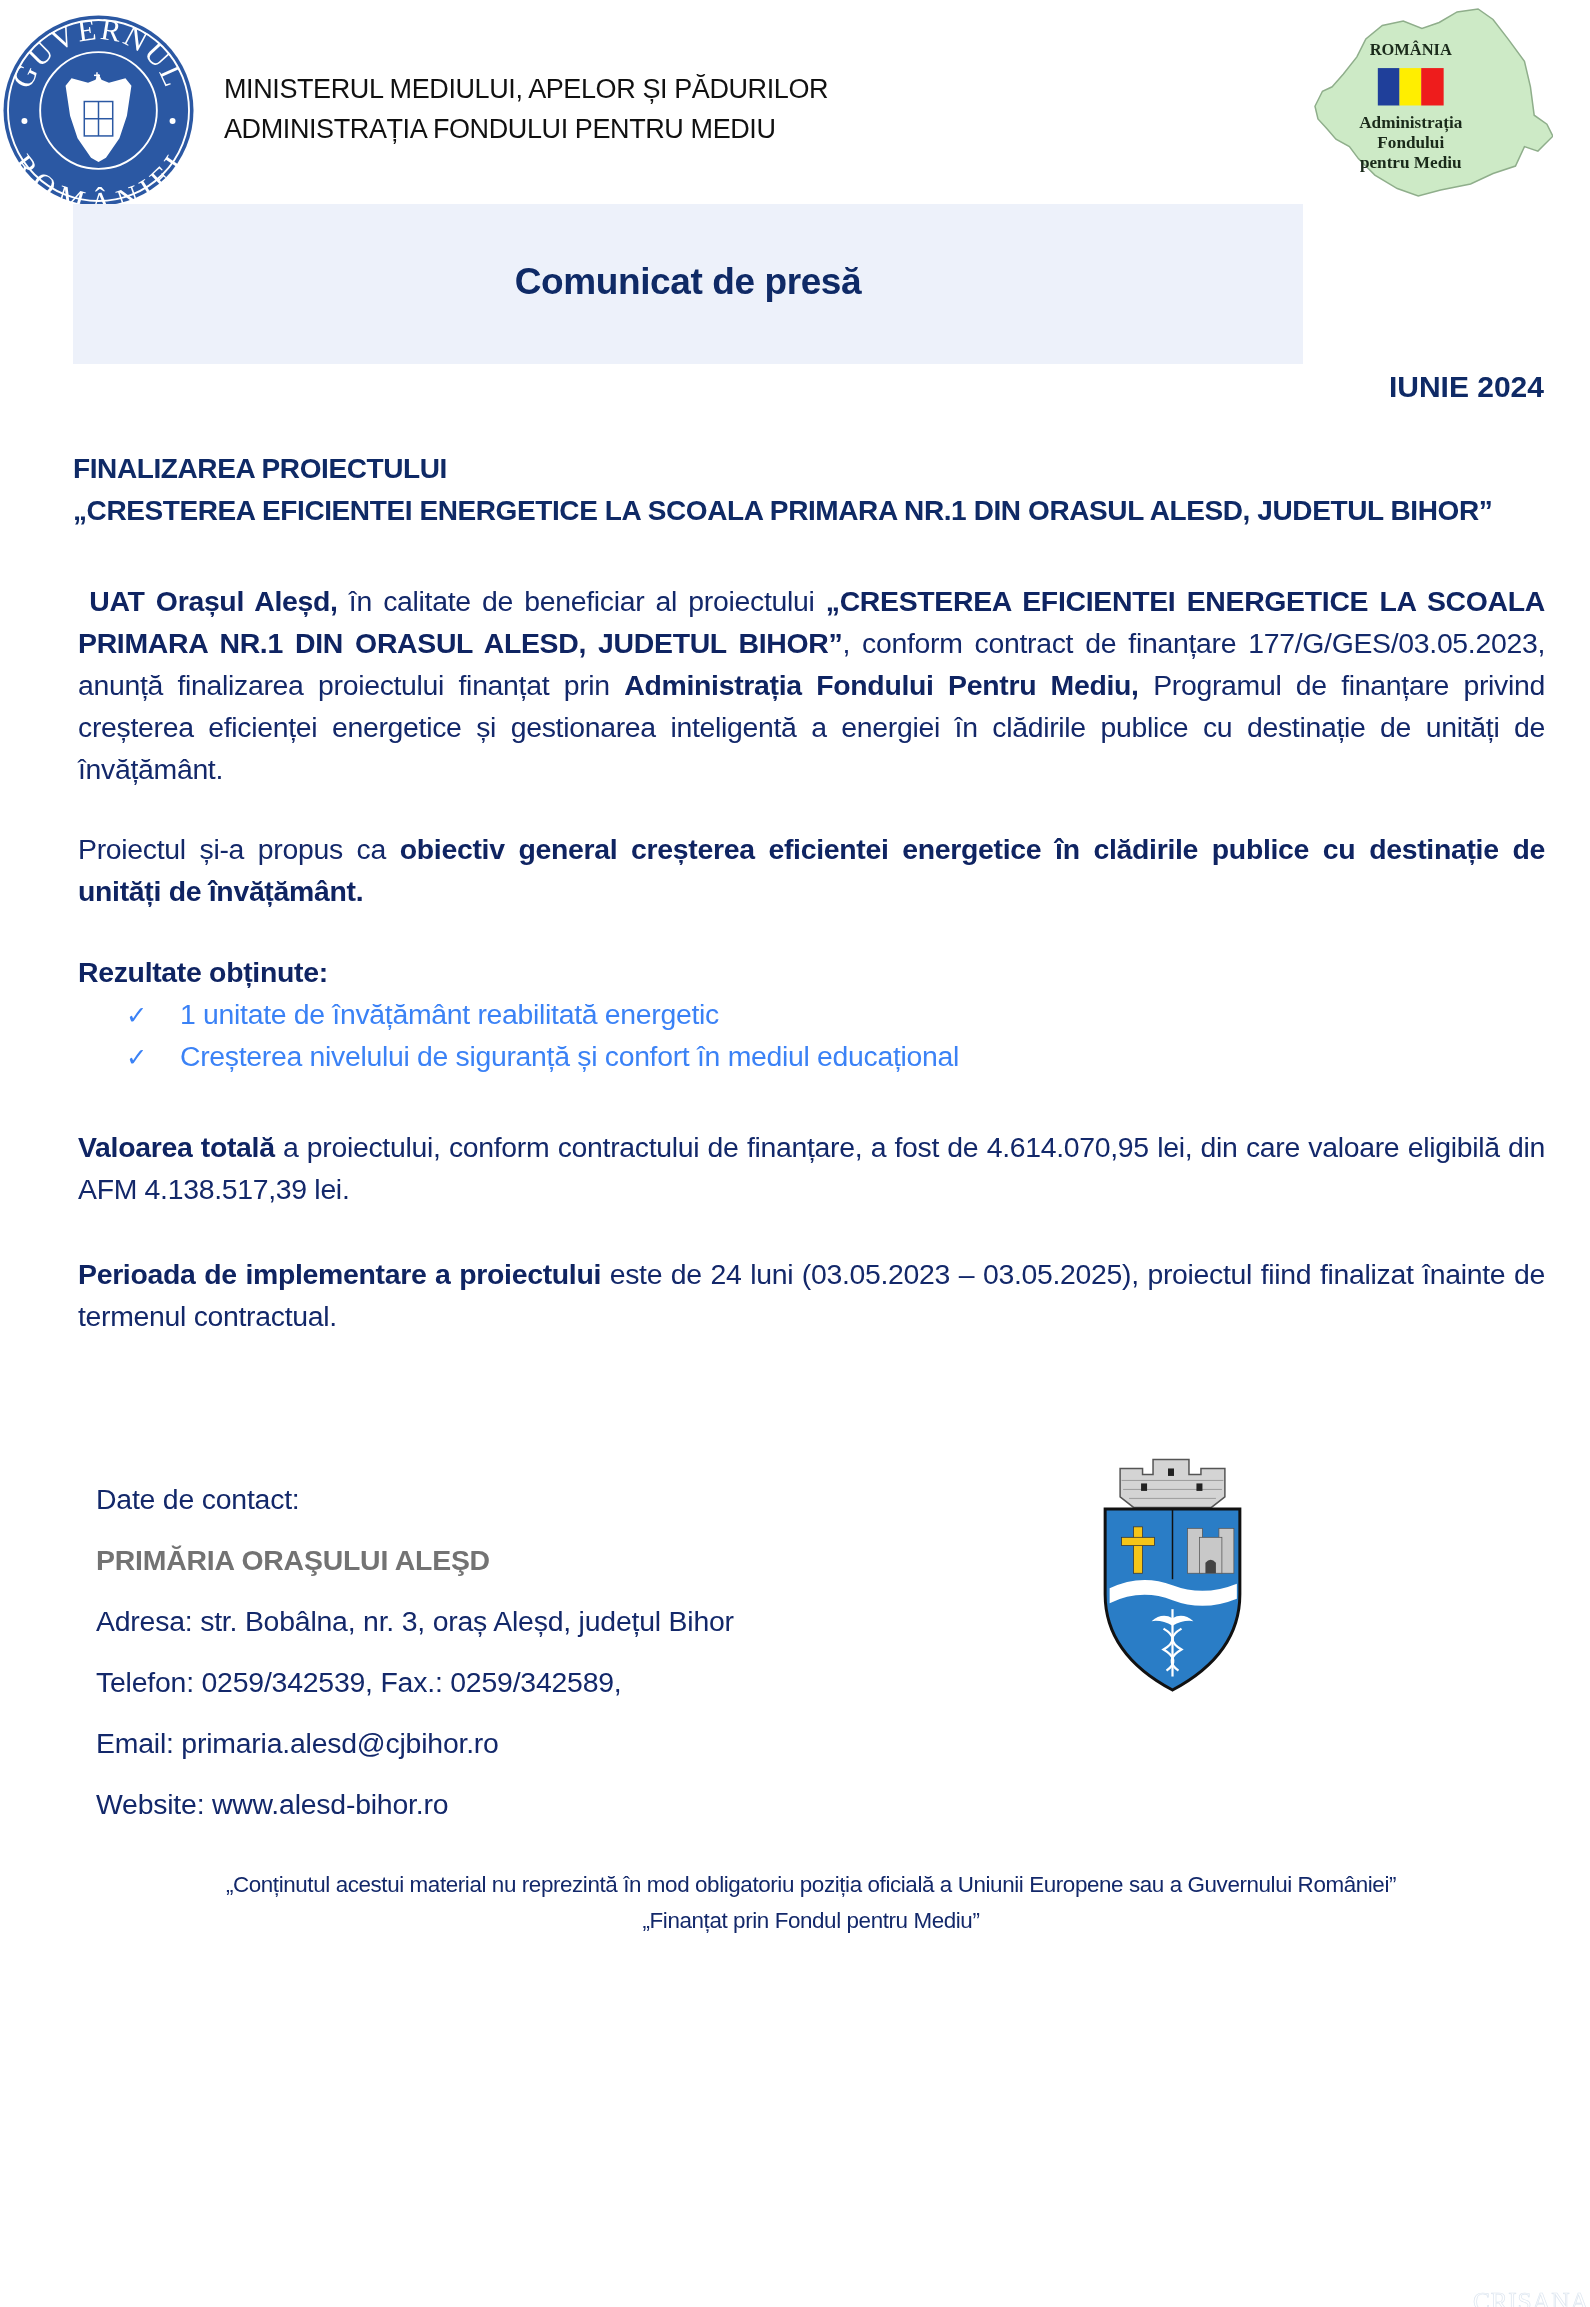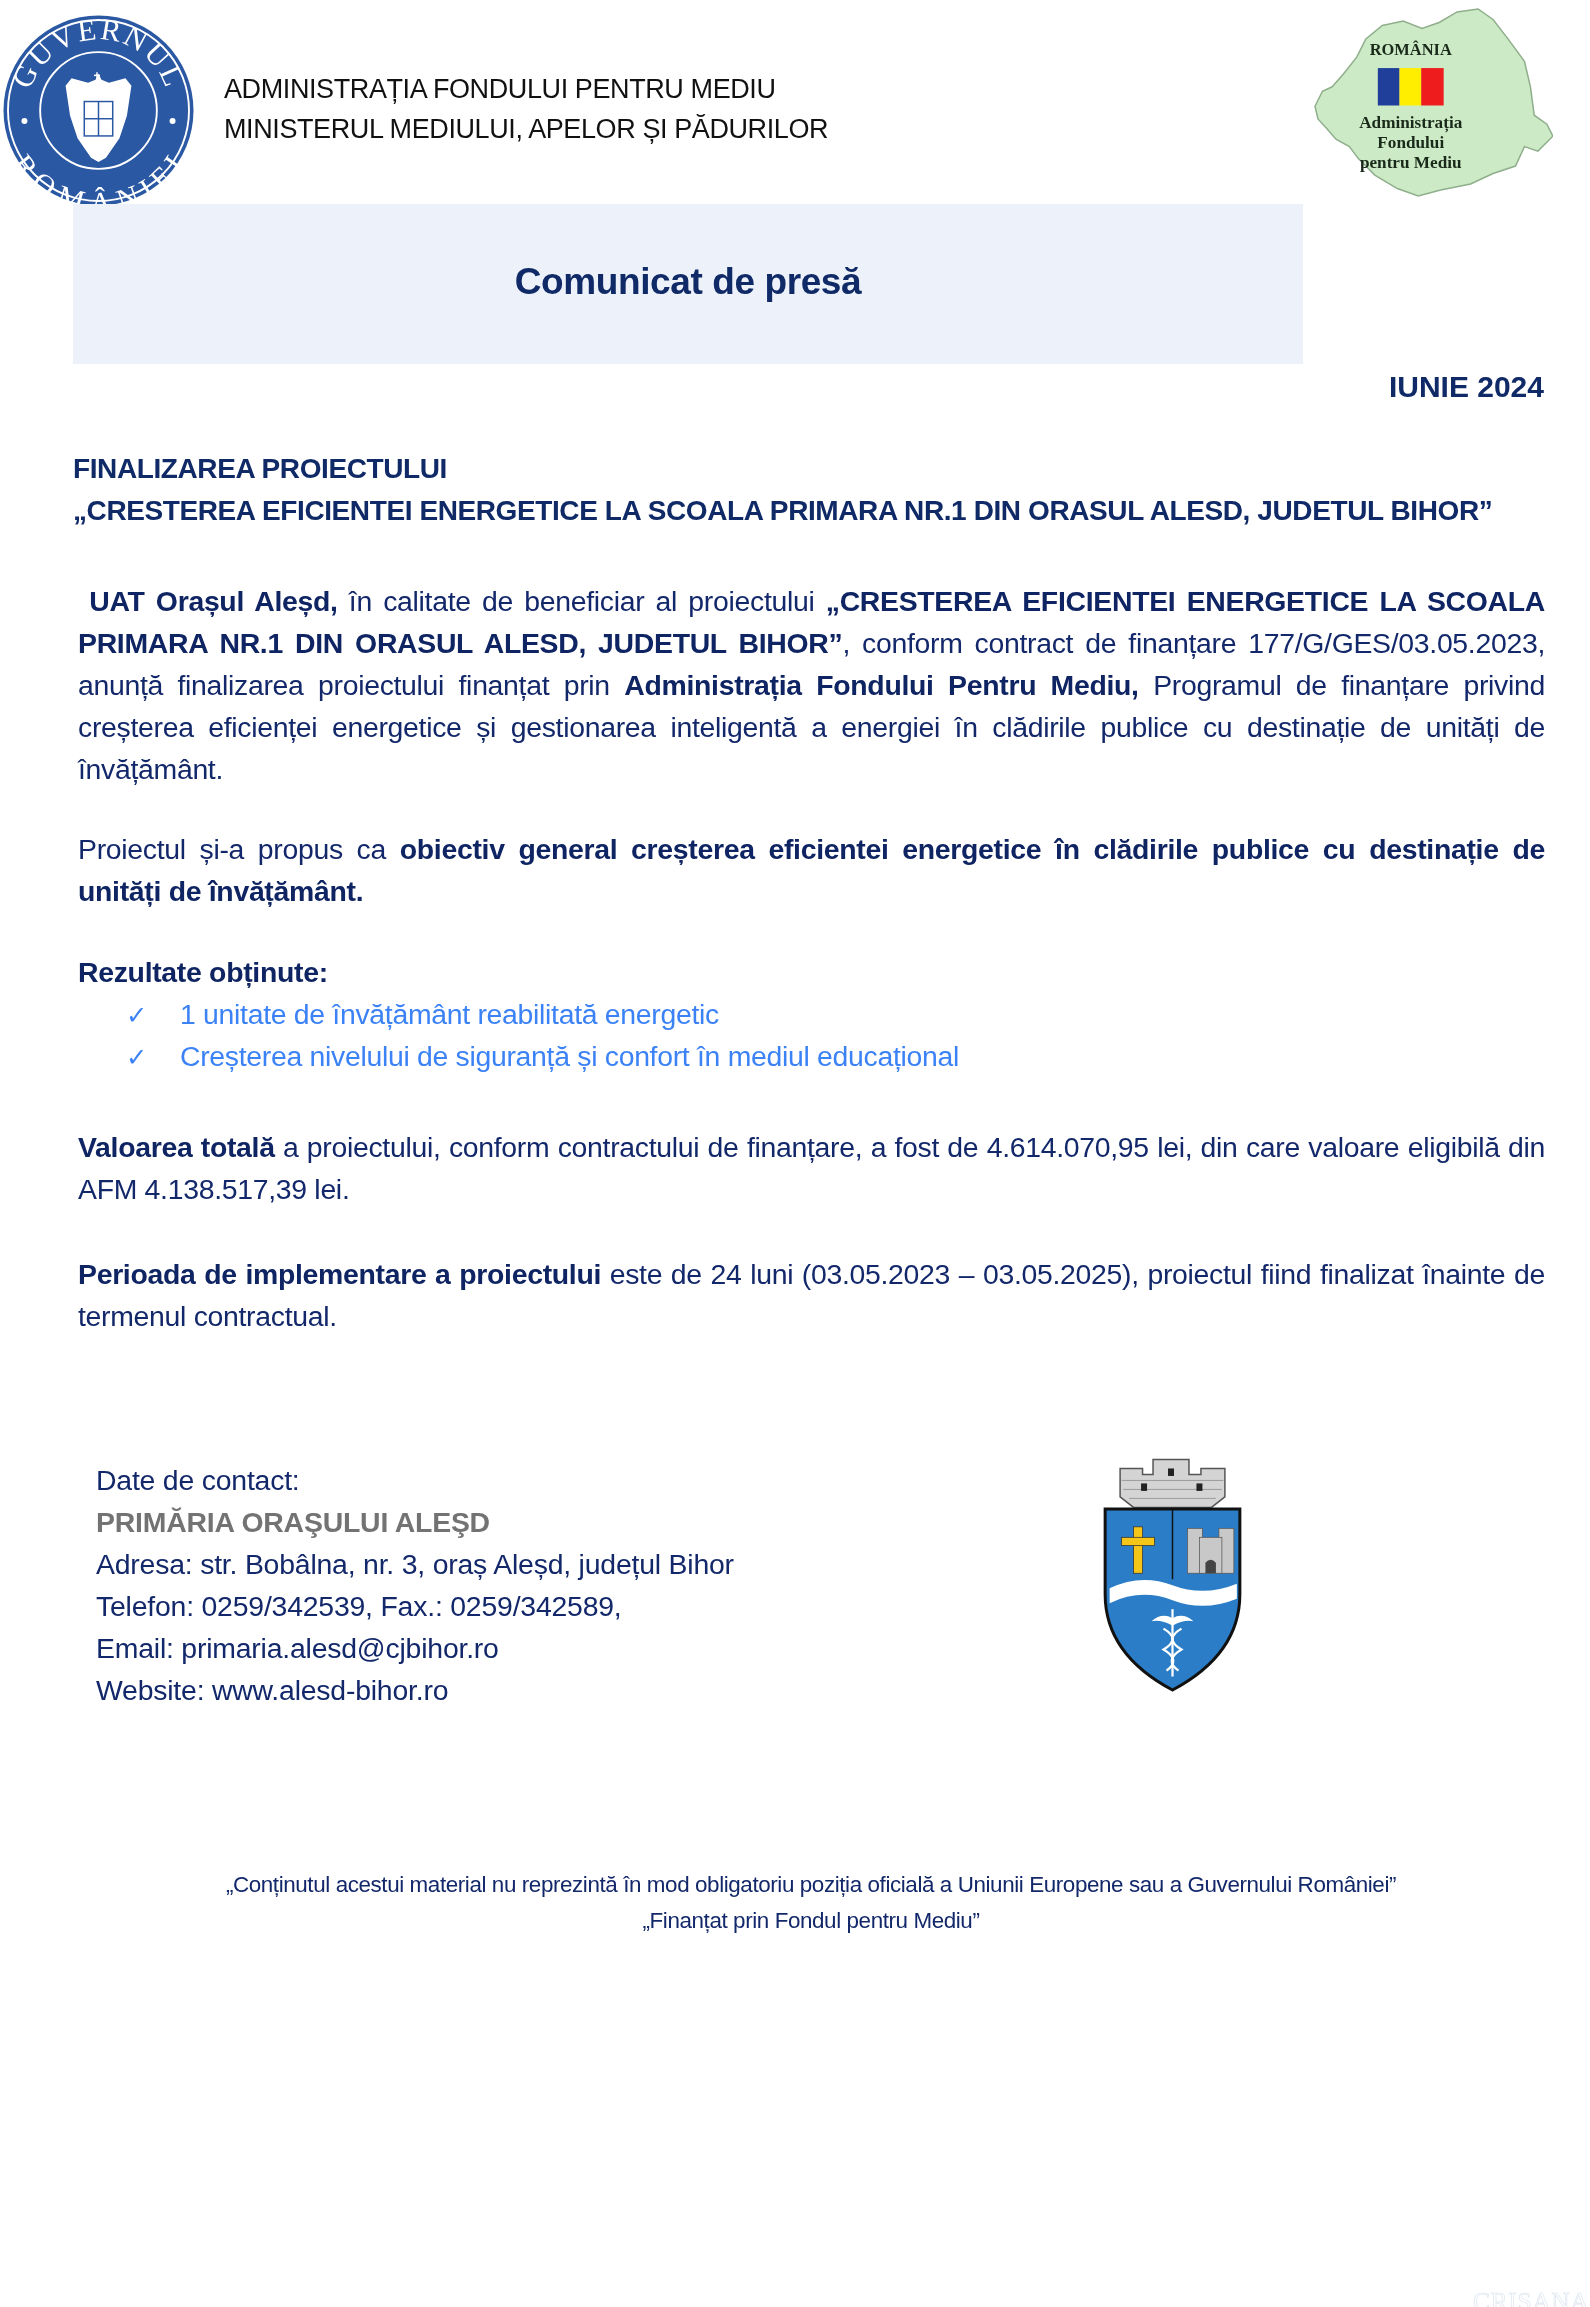--- a/index.html
+++ b/index.html
@@ -74,8 +74,8 @@
 </div>
 
 <div class="abs ministry">
+  <div>MINISTERUL MEDIULUI, APELOR ȘI PĂDURILOR</div>
   <div>ADMINISTRAȚIA FONDULUI PENTRU MEDIU</div>
-  <div>MINISTERUL MEDIULUI, APELOR ȘI PĂDURILOR</div>
 </div>
 
 <div class="abs afm-logo">

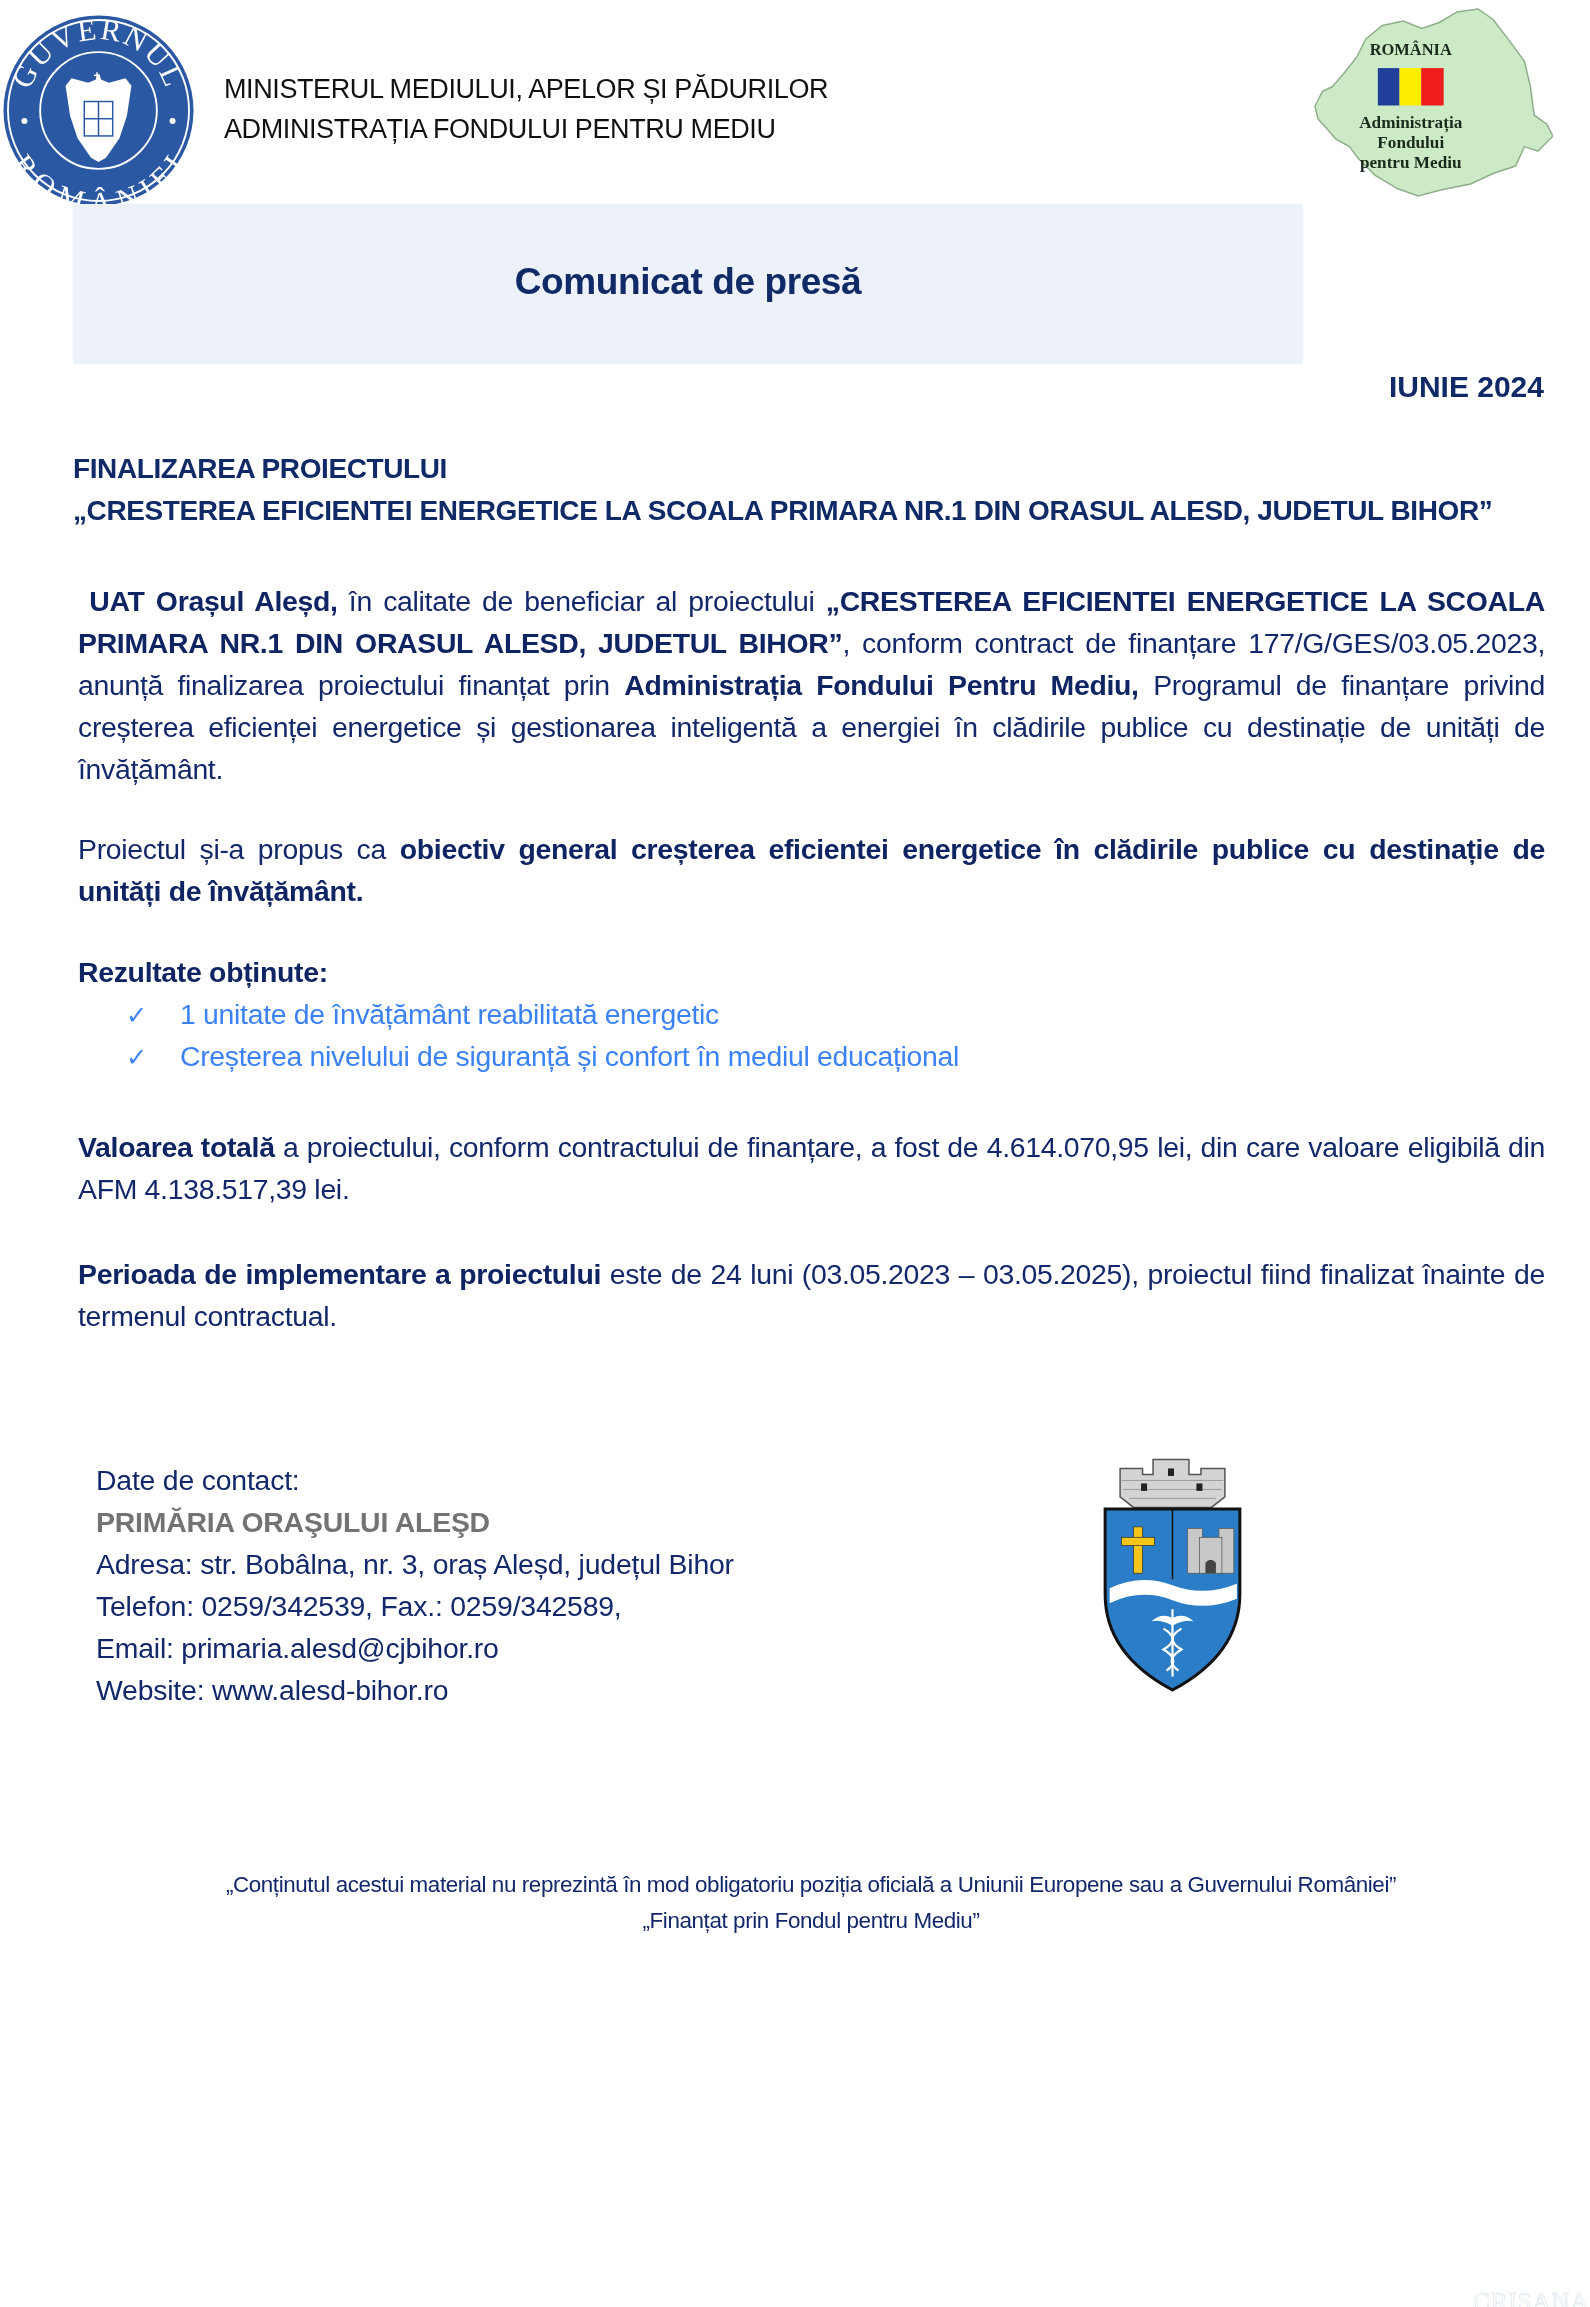--- a/index.html
+++ b/index.html
@@ -31,7 +31,7 @@
   .p3 { top: 1126px; }
   .p4 { top: 1253px; }
   .contact { left: 96px; top: 1459px; font-size: 28.4px; line-height: 42px; color: #13286a; letter-spacing: -0.2px; }
-  .contact div { white-space: nowrap; }
+  .contact div { white-space: nowrap; margin-top: 19px; }
   .contact .bold { font-weight: bold; color: #737373; }
   .coat { left: 1099px; top: 1452px; width: 147px; height: 241px; }
   .footer { left: 73px; width: 1476px; text-align: center; font-size: 22.4px; color: #13286a; white-space: nowrap; letter-spacing: -0.4px; }

